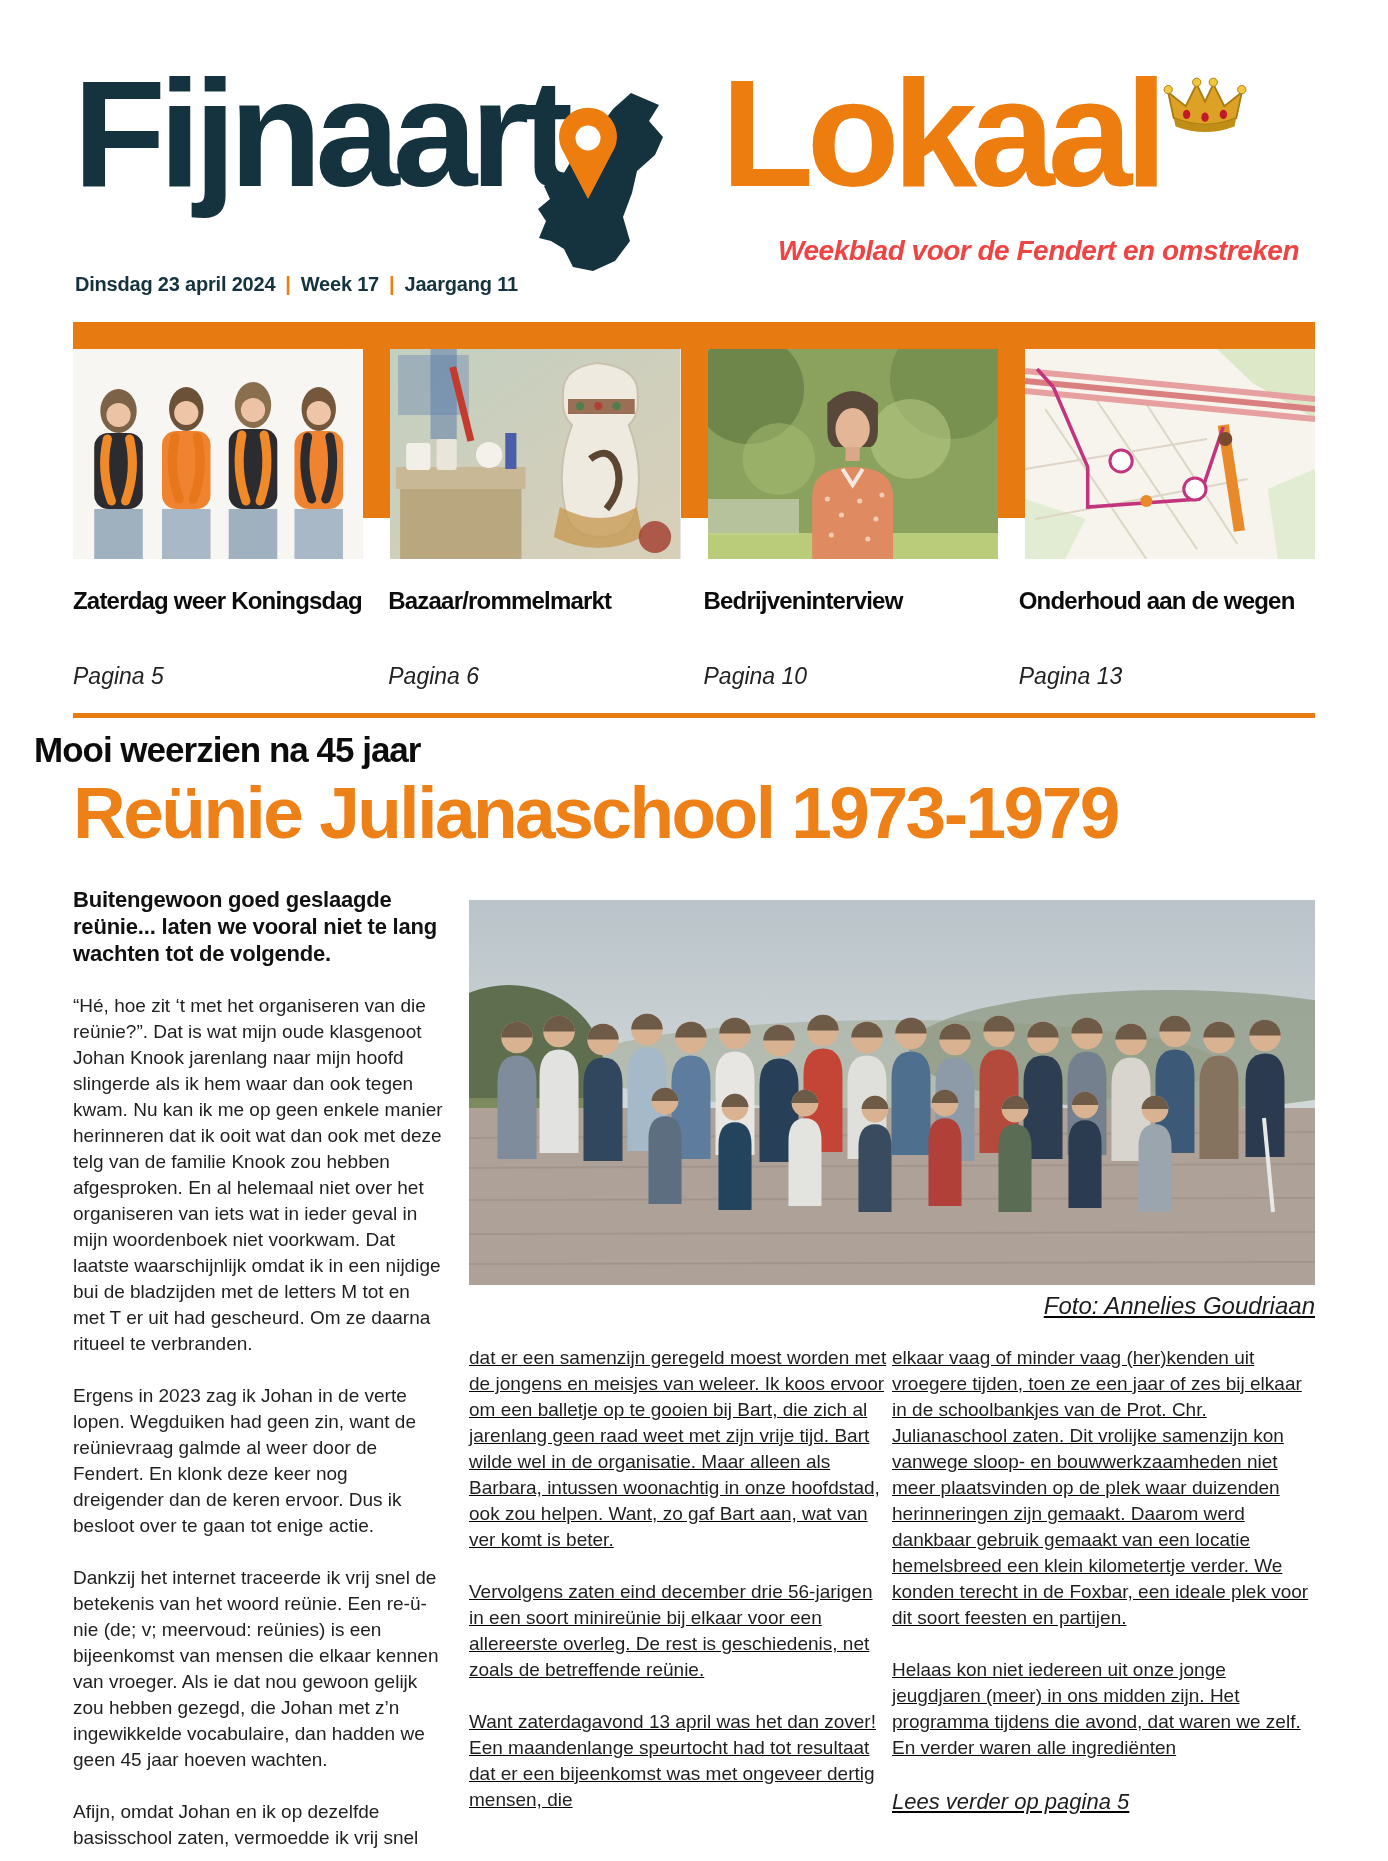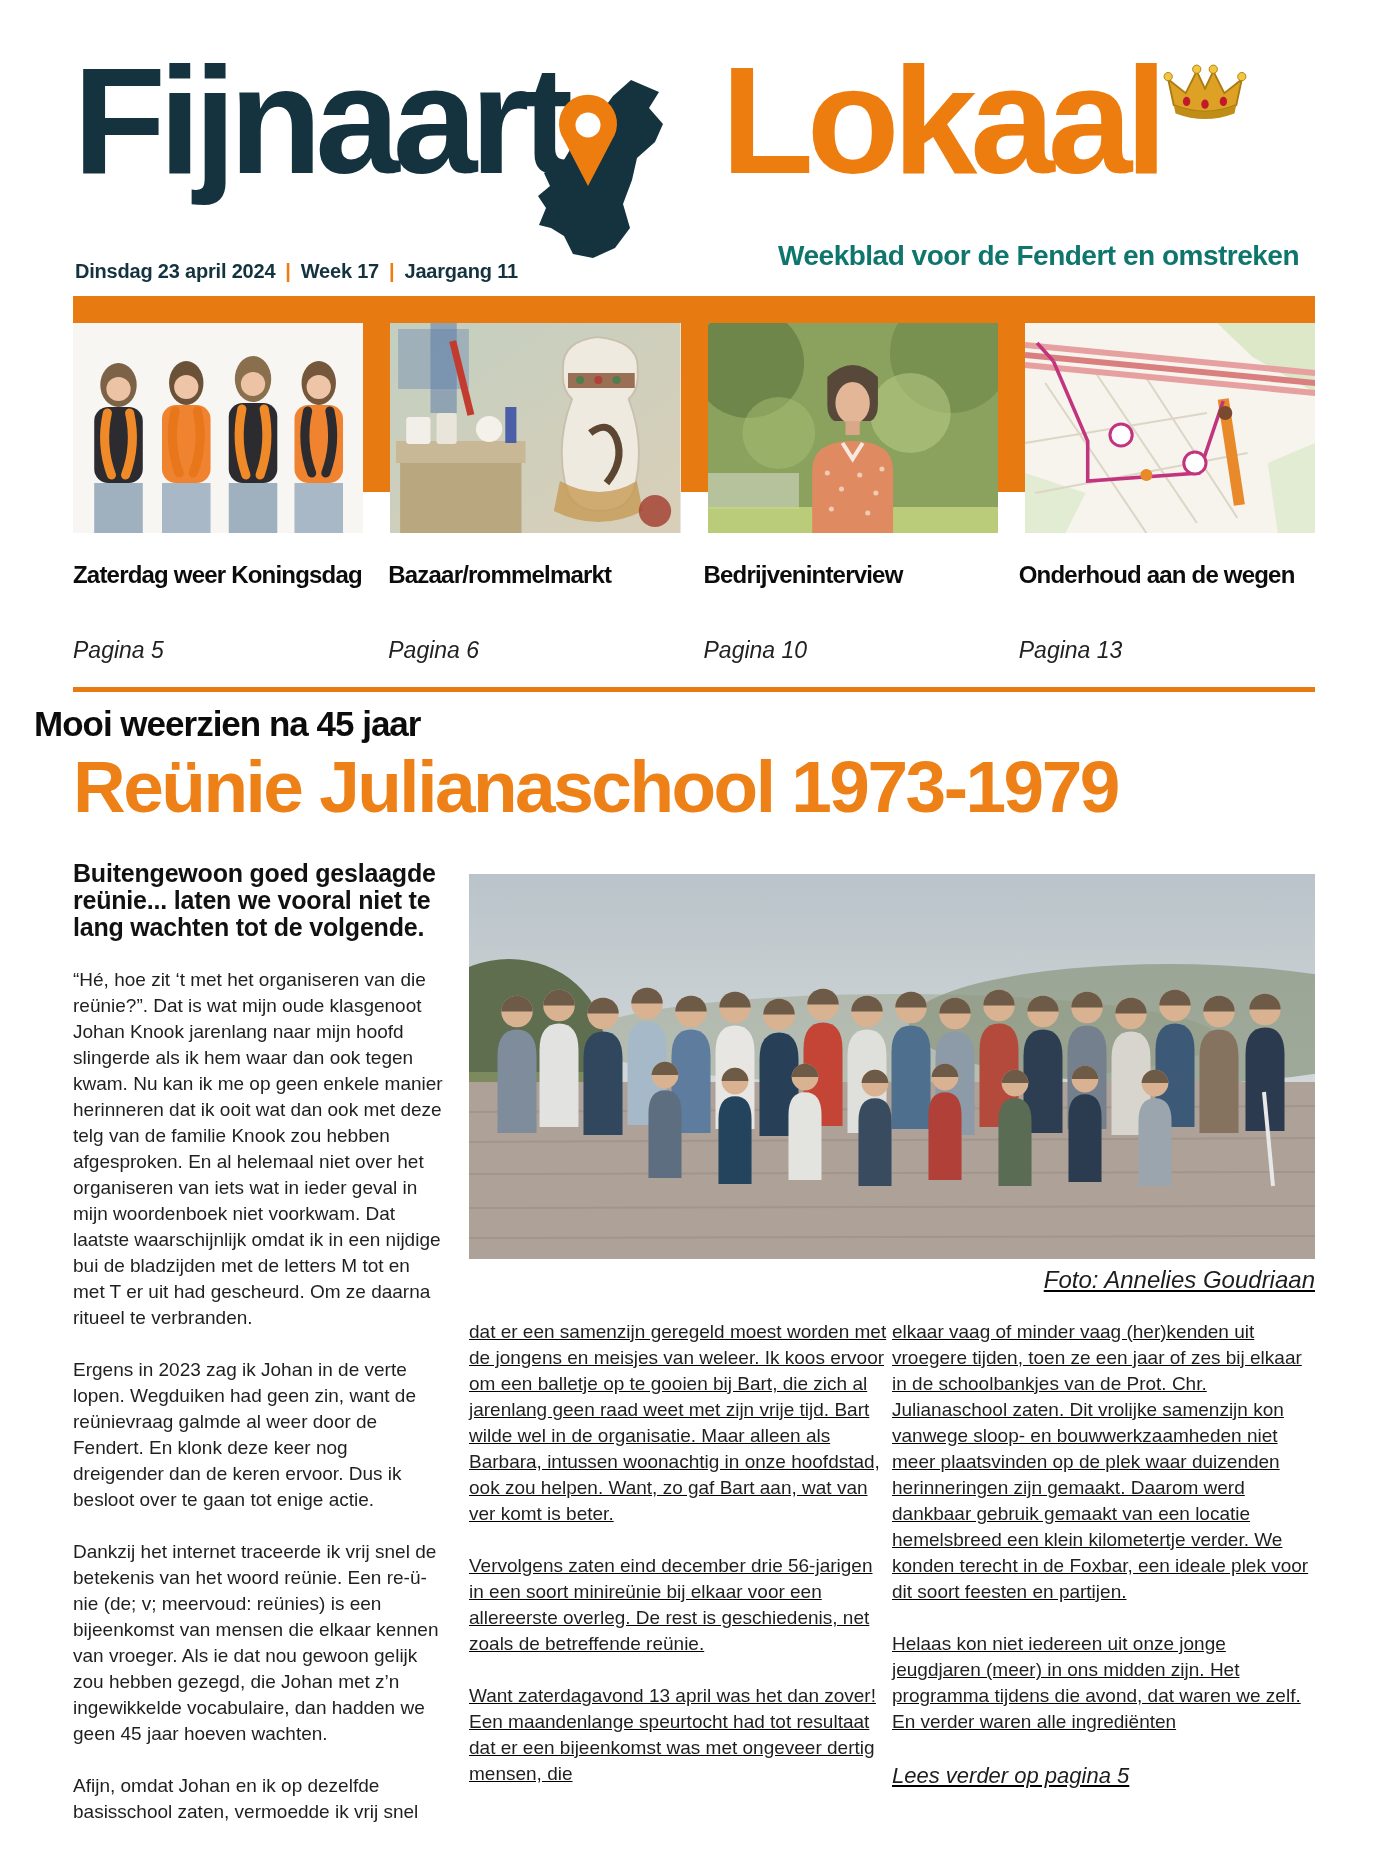--- a/index.html
+++ b/index.html
@@ -8,7 +8,7 @@
   .page { position:relative; width:1388px; height:1861px; background:#fff; overflow:hidden; margin:0 auto; }
 
   
-  .masthead { position:relative; margin:0 73px; height:296px; }
+  .masthead { position:relative; margin:13px 73px; height:296px; }
   .logo-fijnaart { position:absolute; left:0; top:44px; font-size:152px; font-weight:bold;
     letter-spacing:-7px; line-height:1; color:#14333e; }
   .logo-map { position:absolute; left:458px; top:78px; width:172px; height:182px; }

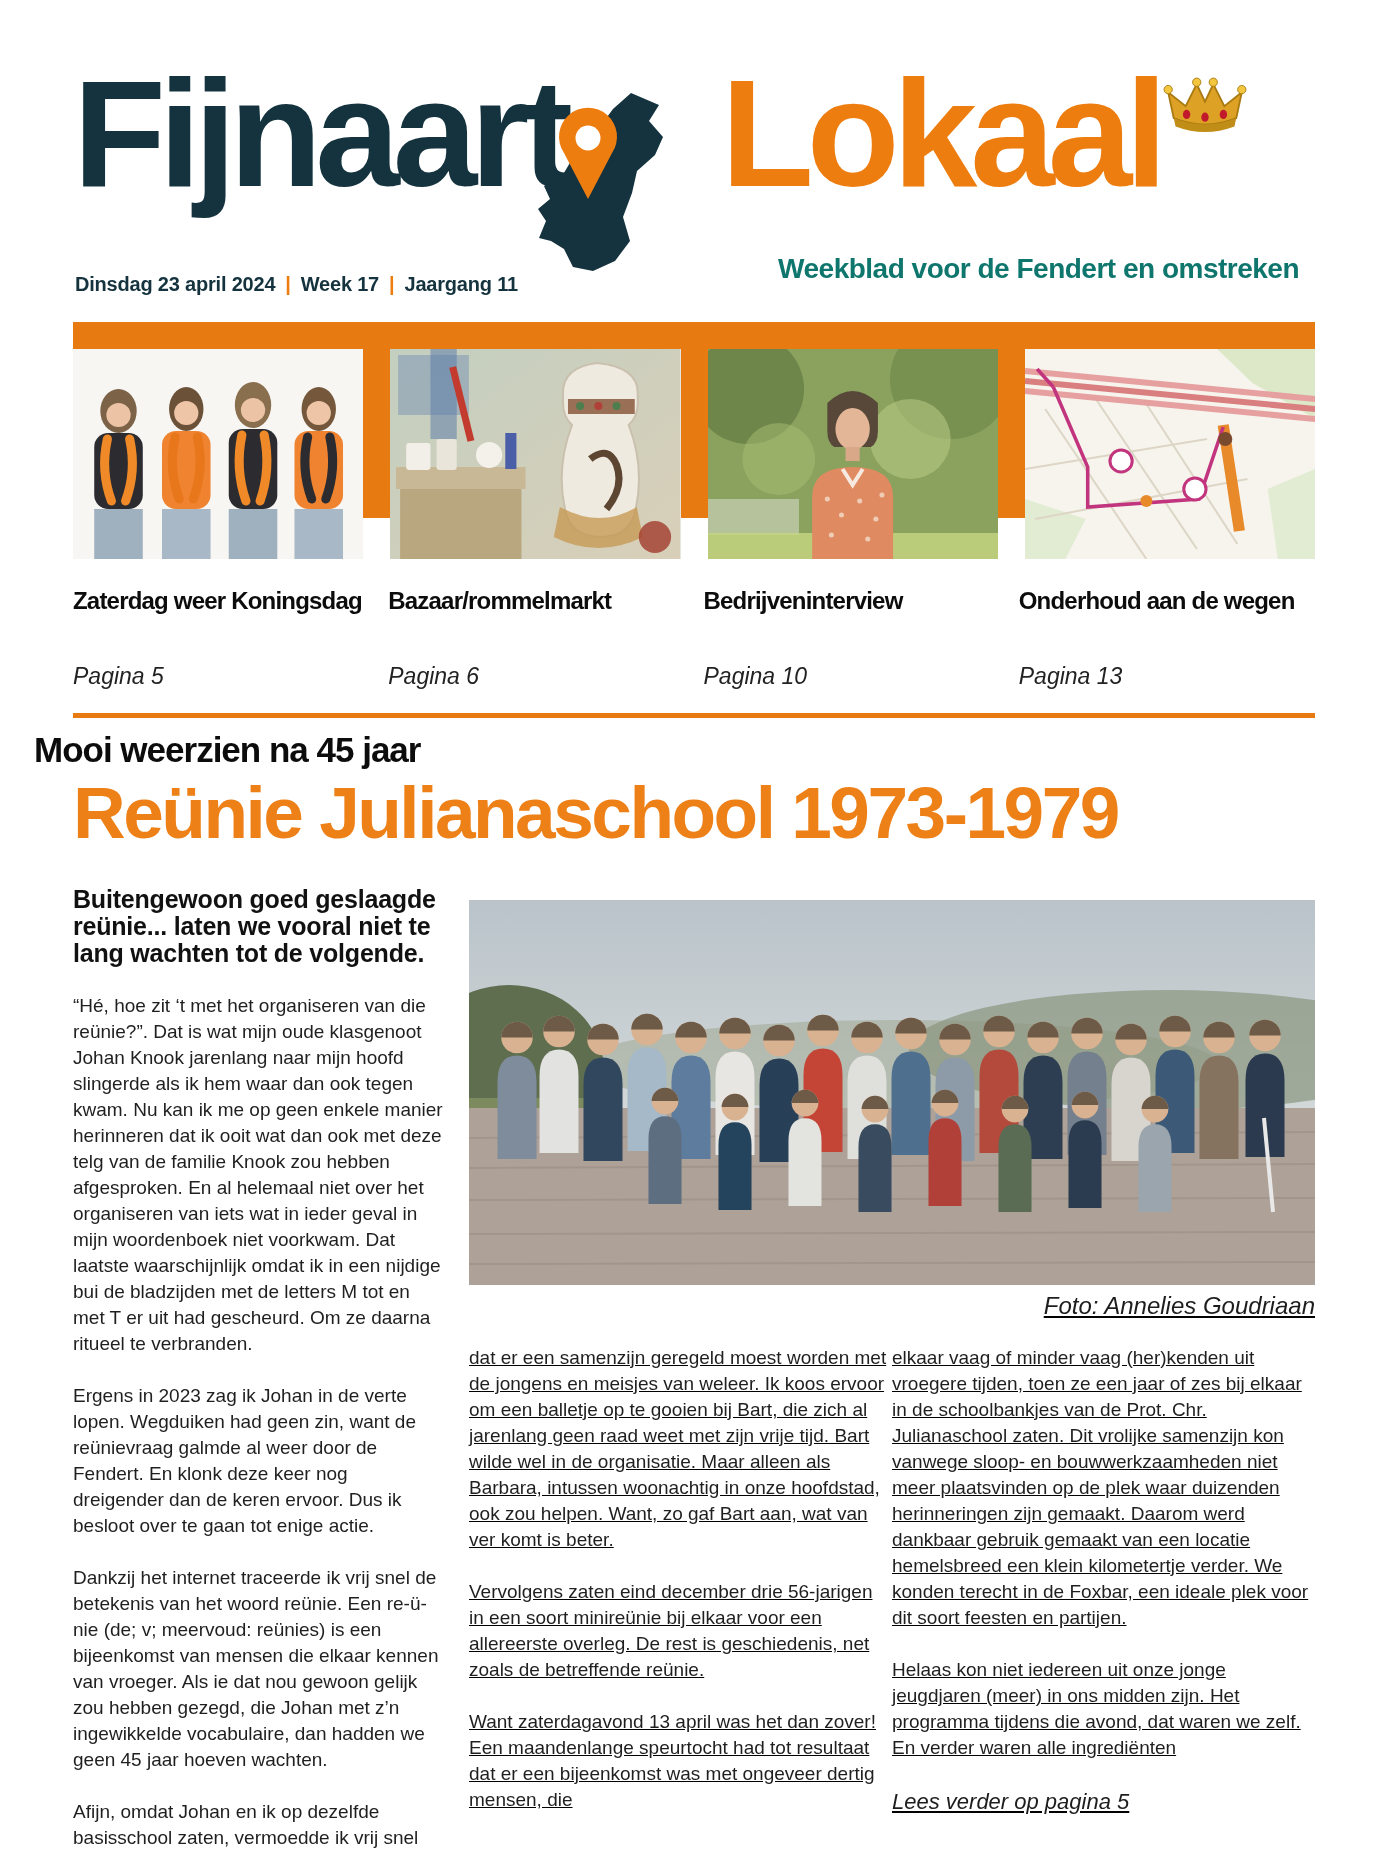--- a/index.html
+++ b/index.html
@@ -17,8 +17,8 @@
     letter-spacing:-7px; line-height:1; color:#ee7d10; }
   .crown { position:absolute; left:1086px; top:62px; width:92px; height:66px; z-index:3; }
   .crown svg { width:100%; height:100%; }
-  .tagline { position:absolute; right:16px; top:240px; font-size:28px; font-weight:bold;
-    color:#0f766e; letter-spacing:-0.5px; }
+  .tagline { position:absolute; right:16px; top:222px; font-size:28px; font-weight:bold;
+    color:#ef4444; letter-spacing:-0.5px;font-style:italic; }
   .dateline { position:absolute; left:2px; top:260px; font-size:20px; font-weight:bold;
     color:#14333e; letter-spacing:-0.2px; }
   .dateline .sep { color:#ee7d10; padding:0 10px; font-weight:bold; }

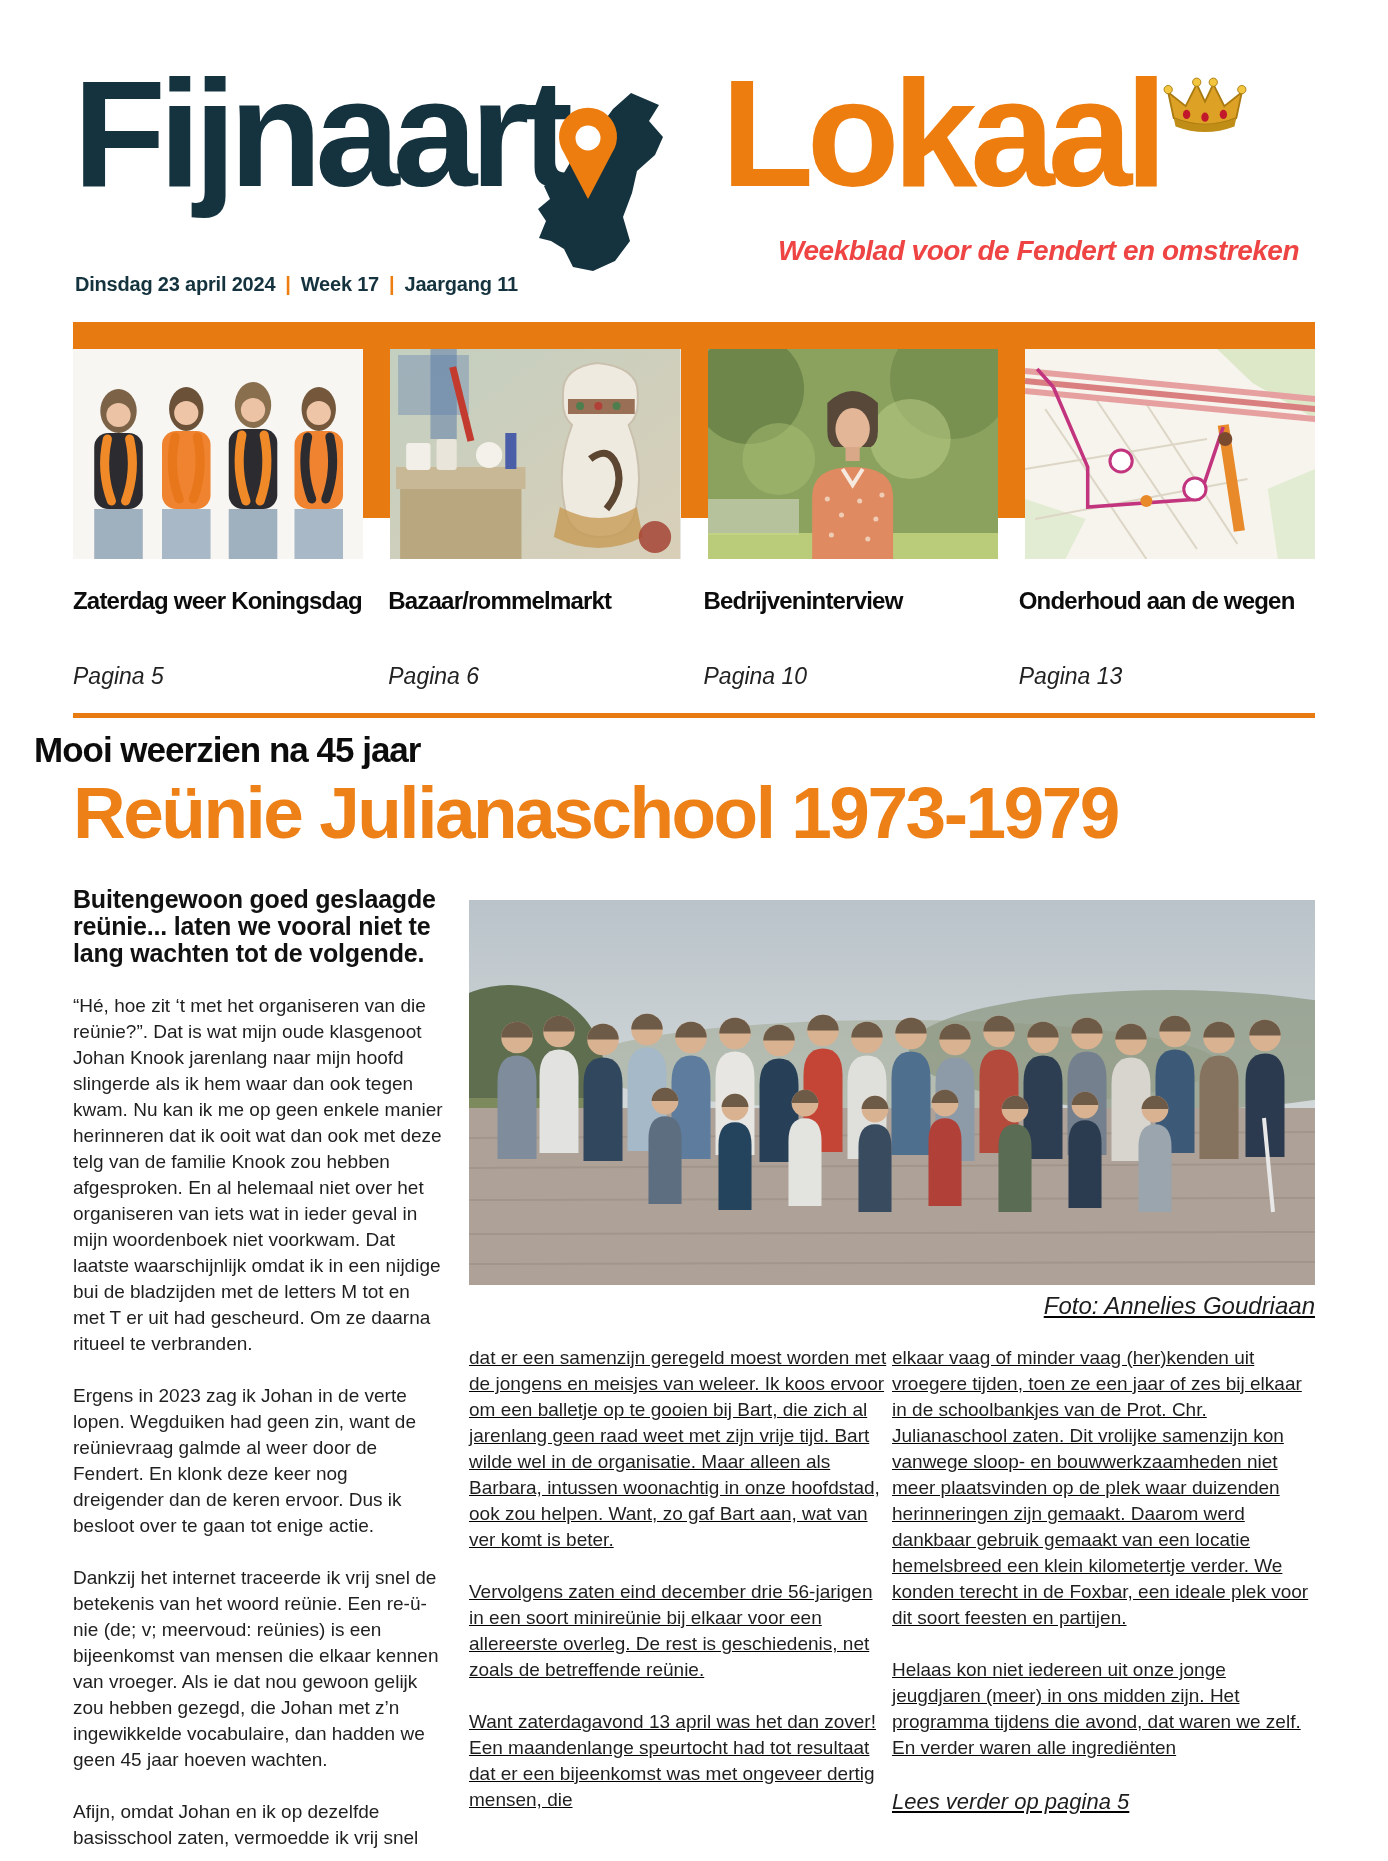--- a/index.html
+++ b/index.html
@@ -50,7 +50,7 @@
   .rightwrap { flex:1; min-width:0;text-decoration:underline; }
   p.bodytext { font-size:19px; line-height:26px; color:#1f1f1f; margin-top:26px; }
   p.bodytext:first-child { margin-top:0; }
-  p.intro { font-size:25px; line-height:27px; font-weight:bold; color:#111;
+  p.intro { font-size:22px; line-height:27px; font-weight:bold; color:#111;
     margin-bottom:25px; letter-spacing:-0.2px; }
   .article-photo { height:385px; margin-top:14px; overflow:hidden; background:#cfd3d4; }
   .article-photo svg { width:100%; height:100%; display:block; }

